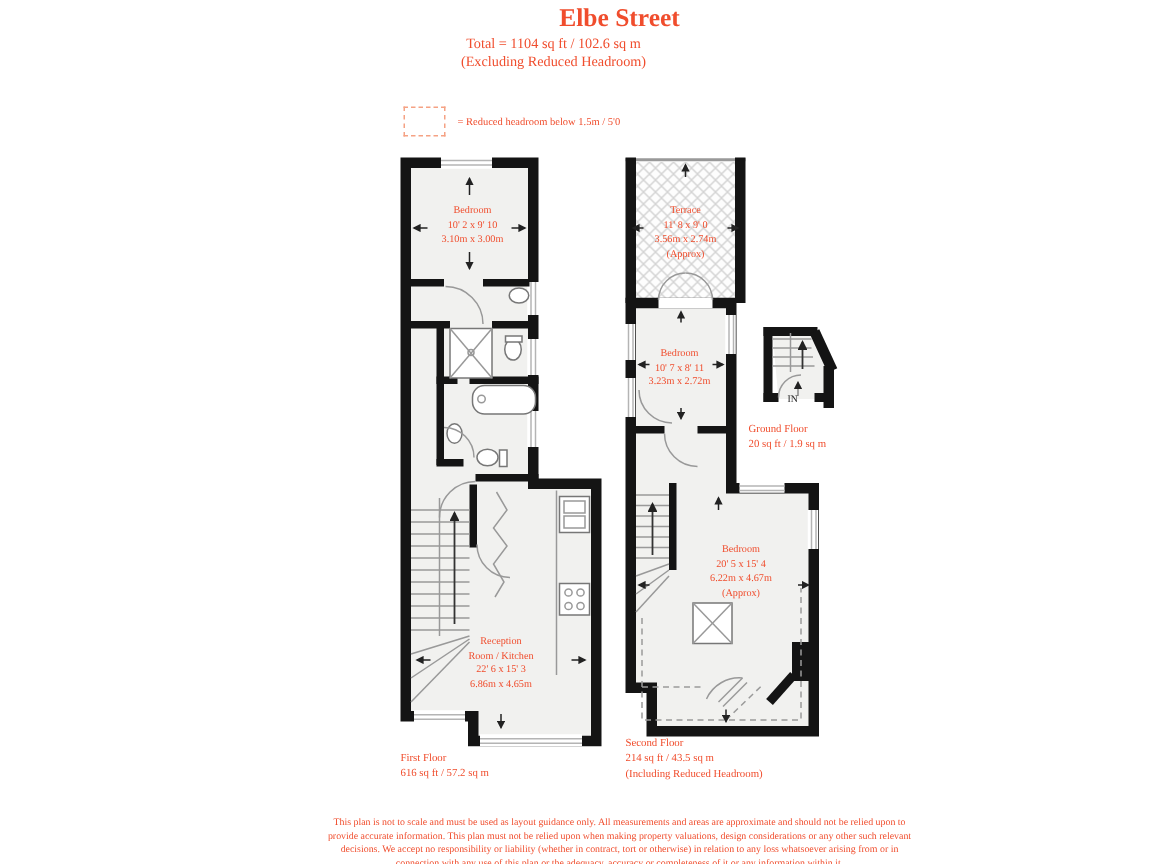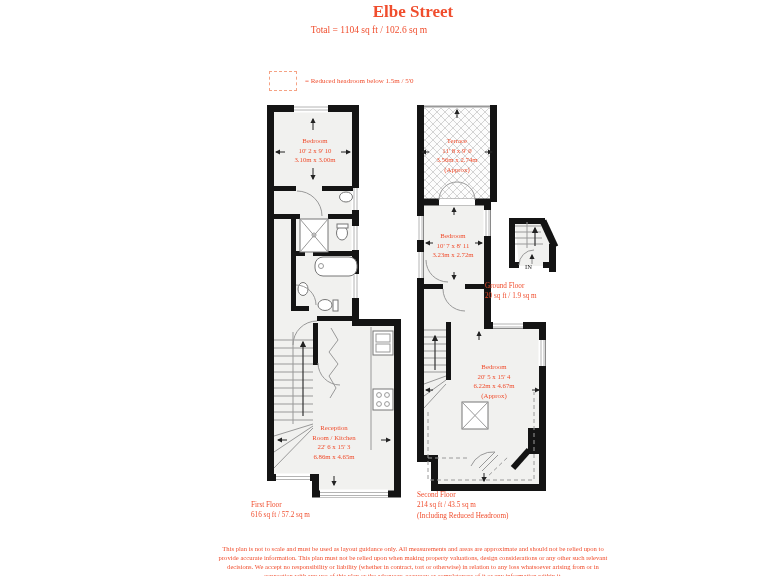--- a/index.html
+++ b/index.html
@@ -45,6 +45,7 @@
   <div class="page-title">Elbe Street</div>
   <div class="summary">
     <div>Total = 1104 sq ft / 102.6 sq m</div>
+    <div>(Excluding Reduced Headroom)</div>
   </div>
 
   <div class="legend">

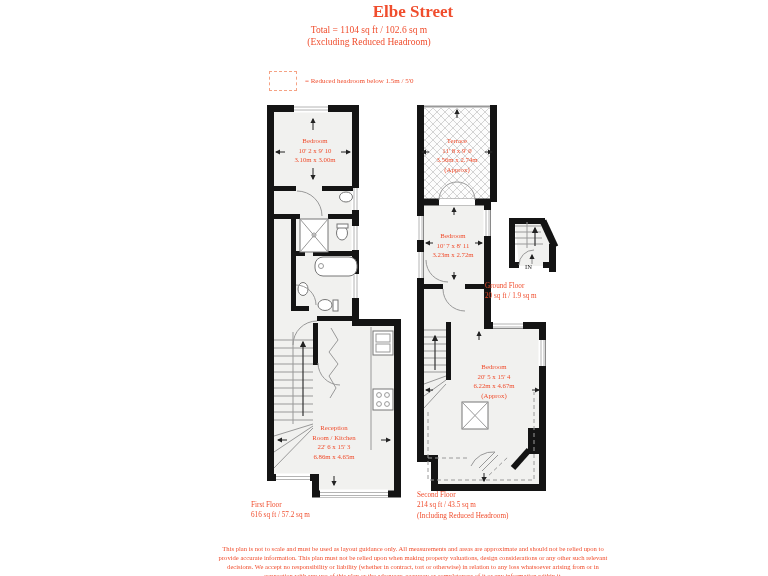--- a/index.html
+++ b/index.html
@@ -316,7 +316,7 @@
     <div>616 sq ft / 57.2 sq m</div>
   </div>
 
-  <div class="floor-label" style="left:456px;top:281px;">
+  <div class="floor-label" style="left:470px;top:281px;">
     <div>Ground Floor</div>
     <div>20 sq ft / 1.9 sq m</div>
   </div>

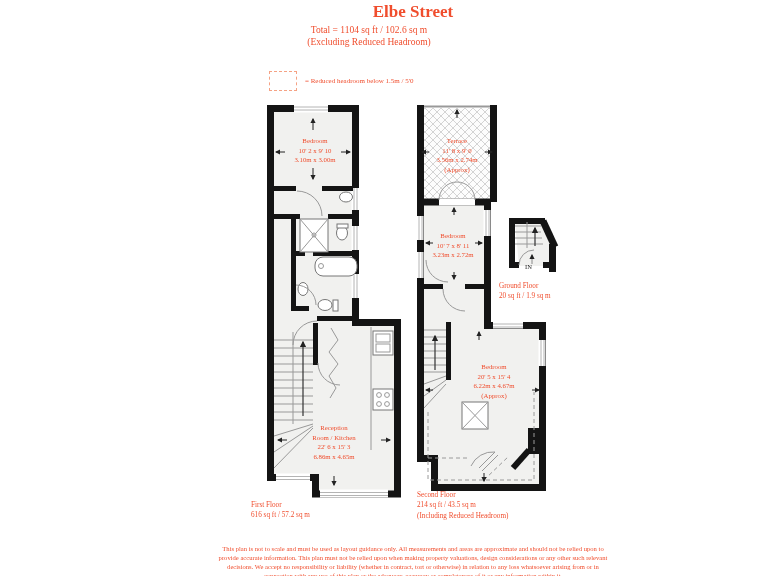--- a/index.html
+++ b/index.html
@@ -311,7 +311,7 @@
 
   <div class="in-label" style="left:496px;top:263px;">IN</div>
 
-  <div class="floor-label" style="left:222px;top:500px;">
+  <div class="floor-label" style="left:238px;top:500px;">
     <div>First Floor</div>
     <div>616 sq ft / 57.2 sq m</div>
   </div>

